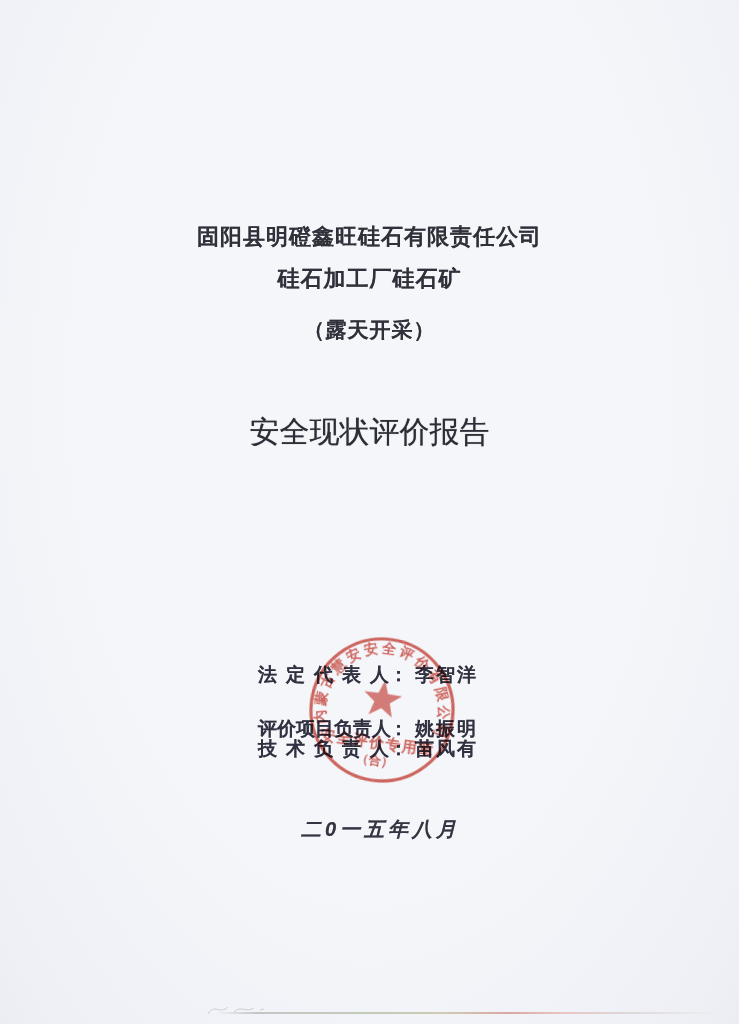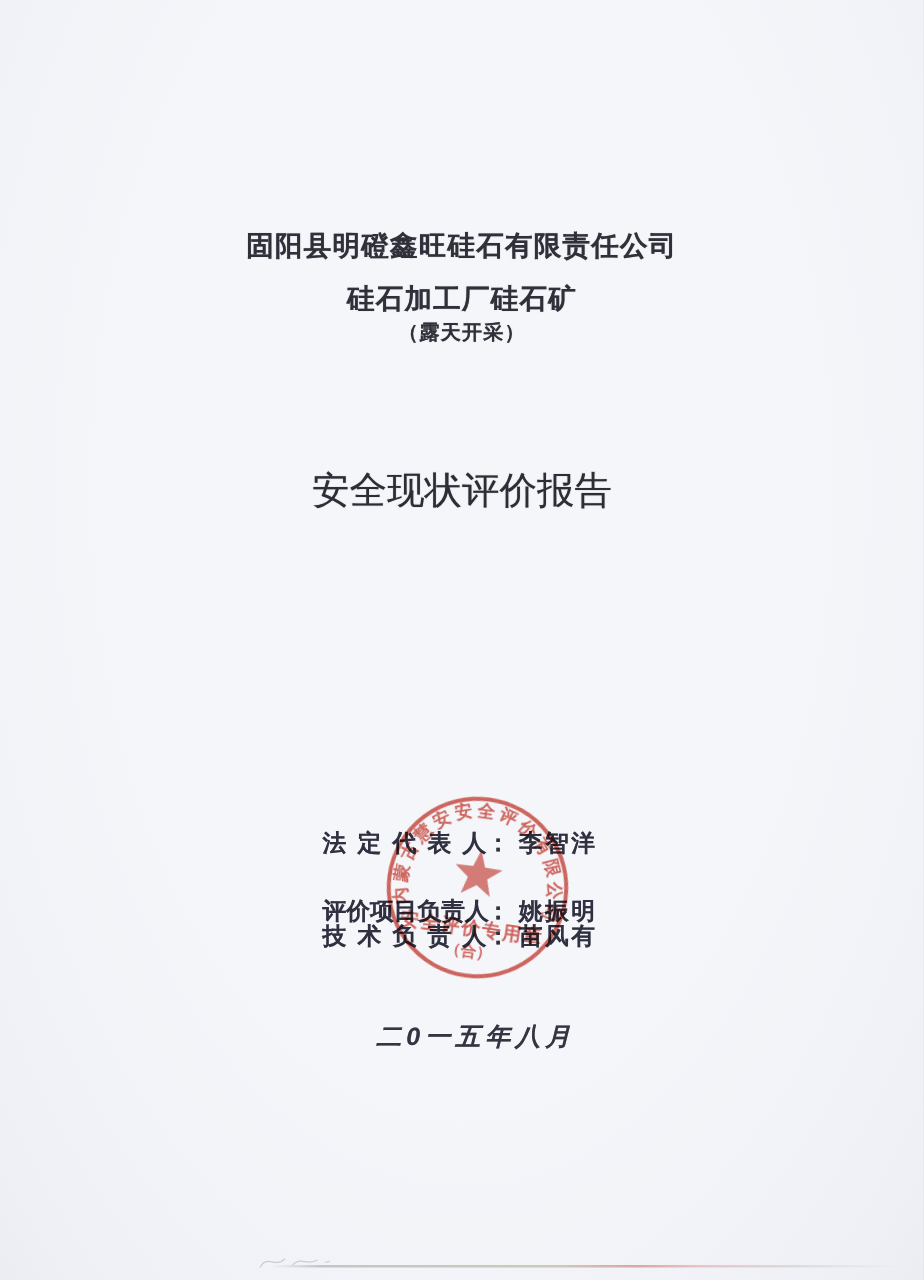--- a/index.html
+++ b/index.html
@@ -24,6 +24,7 @@
     color:#2f3039;
     text-shadow:0 0 0.6px rgba(47,48,57,.55);
     white-space:nowrap;
+    margin-top:40px;
   }
   .company-line{top:182px;font-size:22px;}
   .facility-line{top:224px;font-size:22px;}

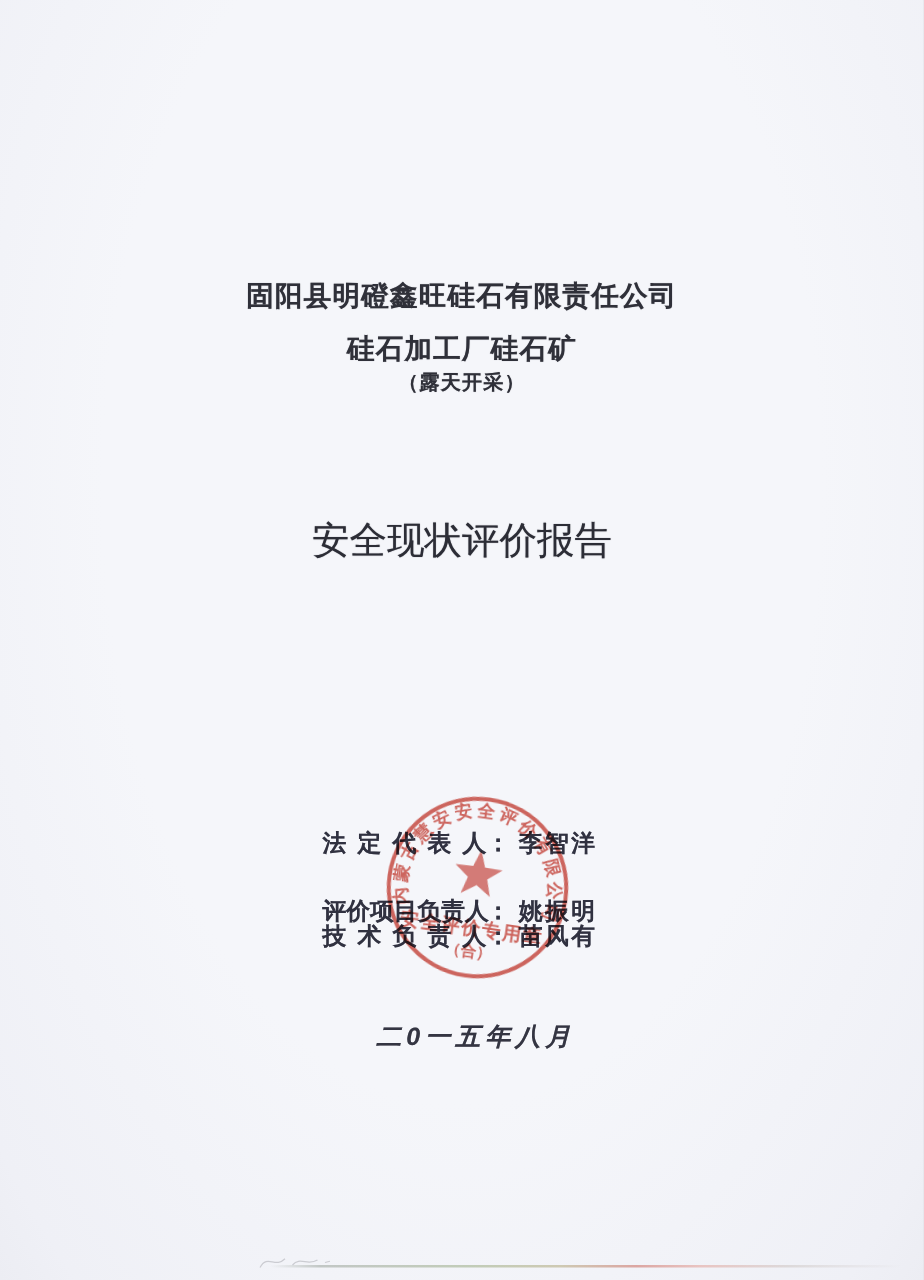--- a/index.html
+++ b/index.html
@@ -28,7 +28,7 @@
   }
   .company-line{top:182px;font-size:22px;}
   .facility-line{top:224px;font-size:22px;}
-  .mining-line{top:256px;font-size:16px;}
+  .mining-line{top:276px;font-size:21px;}
   
   .main-title{
     top:372px;

